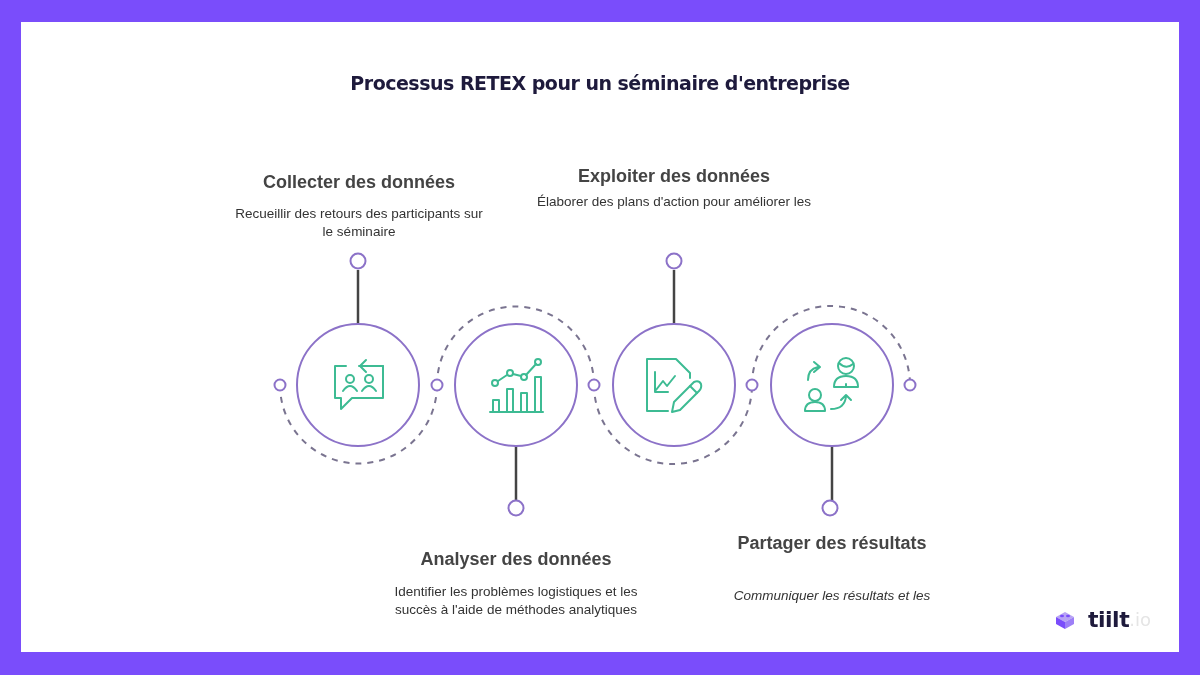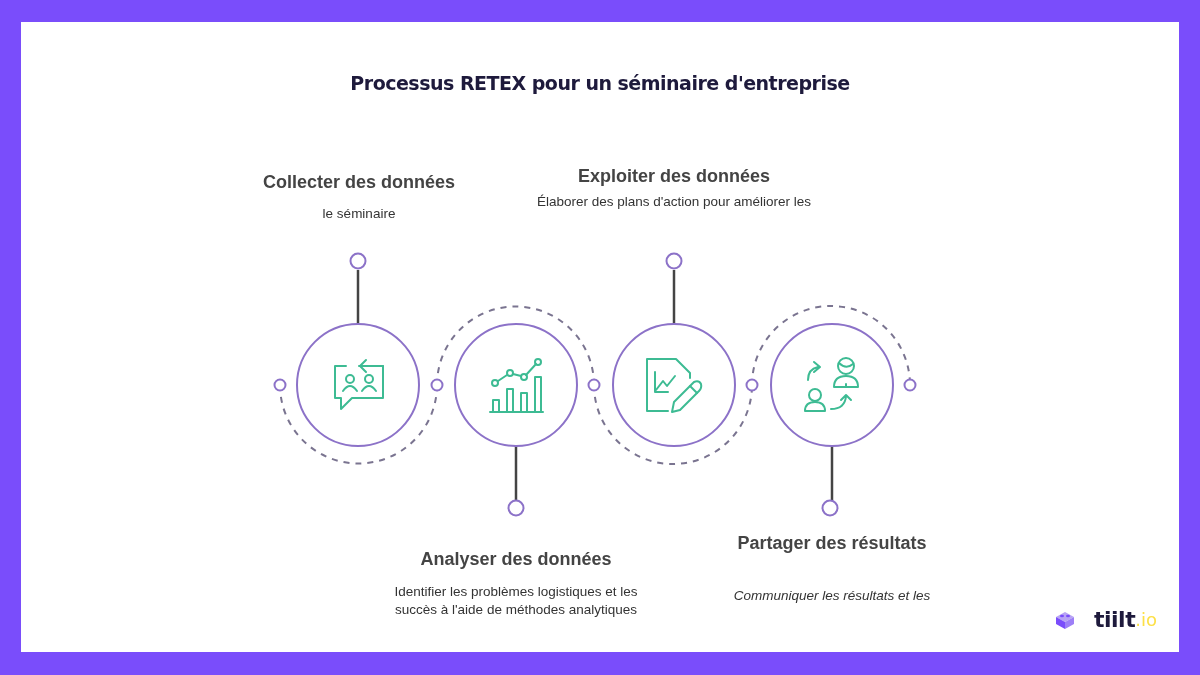--- a/index.html
+++ b/index.html
@@ -22,6 +22,7 @@
 
 <div class="step-title" style="left:200px;top:172px;width:318px;">Collecter des données</div>
 <div class="step-desc" style="left:200px;top:205px;width:318px;">
+  <div>Recueillir des retours des participants sur</div>
   <div>le séminaire</div>
 </div>
 

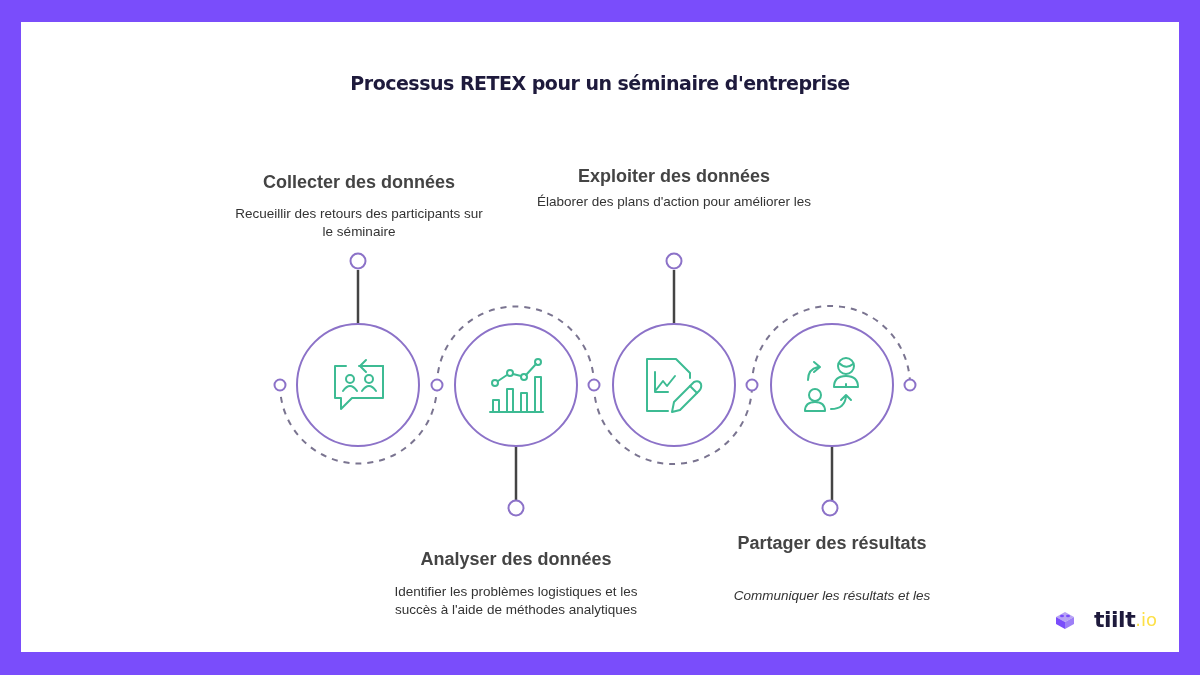--- a/index.html
+++ b/index.html
@@ -10,7 +10,7 @@
   .step-desc{position:absolute;text-align:center;font-size:13.5px;line-height:18px;color:#333333;}
   svg.diagram{position:absolute;left:0;top:0;}
   .logo{position:absolute;left:1054px;top:607px;display:flex;align-items:center;}
-  .logo-text{font-family:"DejaVu Sans",sans-serif;font-weight:bold;font-size:22px;color:#1e1a3c;letter-spacing:-0.5px;margin-left:18px;}
+  .logo-text{font-family:"DejaVu Sans",sans-serif;font-weight:bold;font-size:22px;color:#1e1a3c;letter-spacing:-0.5px;margin-left:12px;}
   .logo-tld{font-family:"DejaVu Sans",sans-serif;font-size:18px;color:#fde047;}
 </style>
 </head>

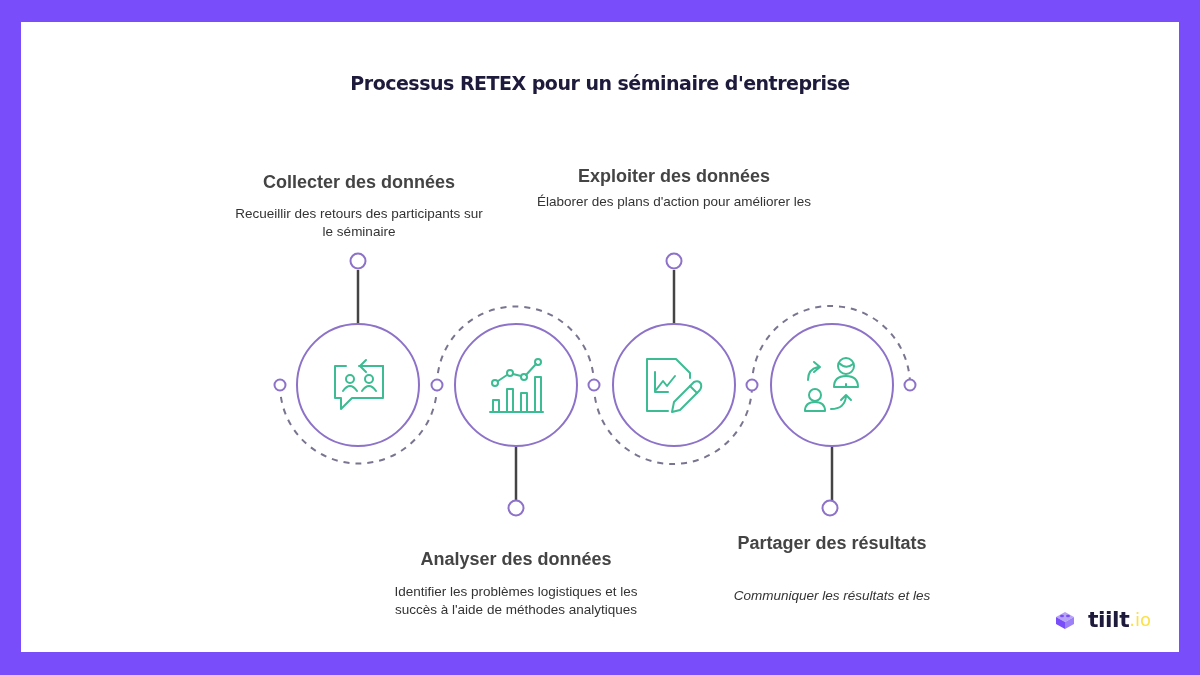--- a/index.html
+++ b/index.html
@@ -11,7 +11,7 @@
   svg.diagram{position:absolute;left:0;top:0;}
   .logo{position:absolute;left:1054px;top:607px;display:flex;align-items:center;}
   .logo-text{font-family:"DejaVu Sans",sans-serif;font-weight:bold;font-size:22px;color:#1e1a3c;letter-spacing:-0.5px;margin-left:12px;}
-  .logo-tld{font-family:"DejaVu Sans",sans-serif;font-size:18px;color:#fde047;}
+  .logo-tld{font-family:"DejaVu Sans",sans-serif;font-size:18px;color:#e5e5e5;}
 </style>
 </head>
 <body>

